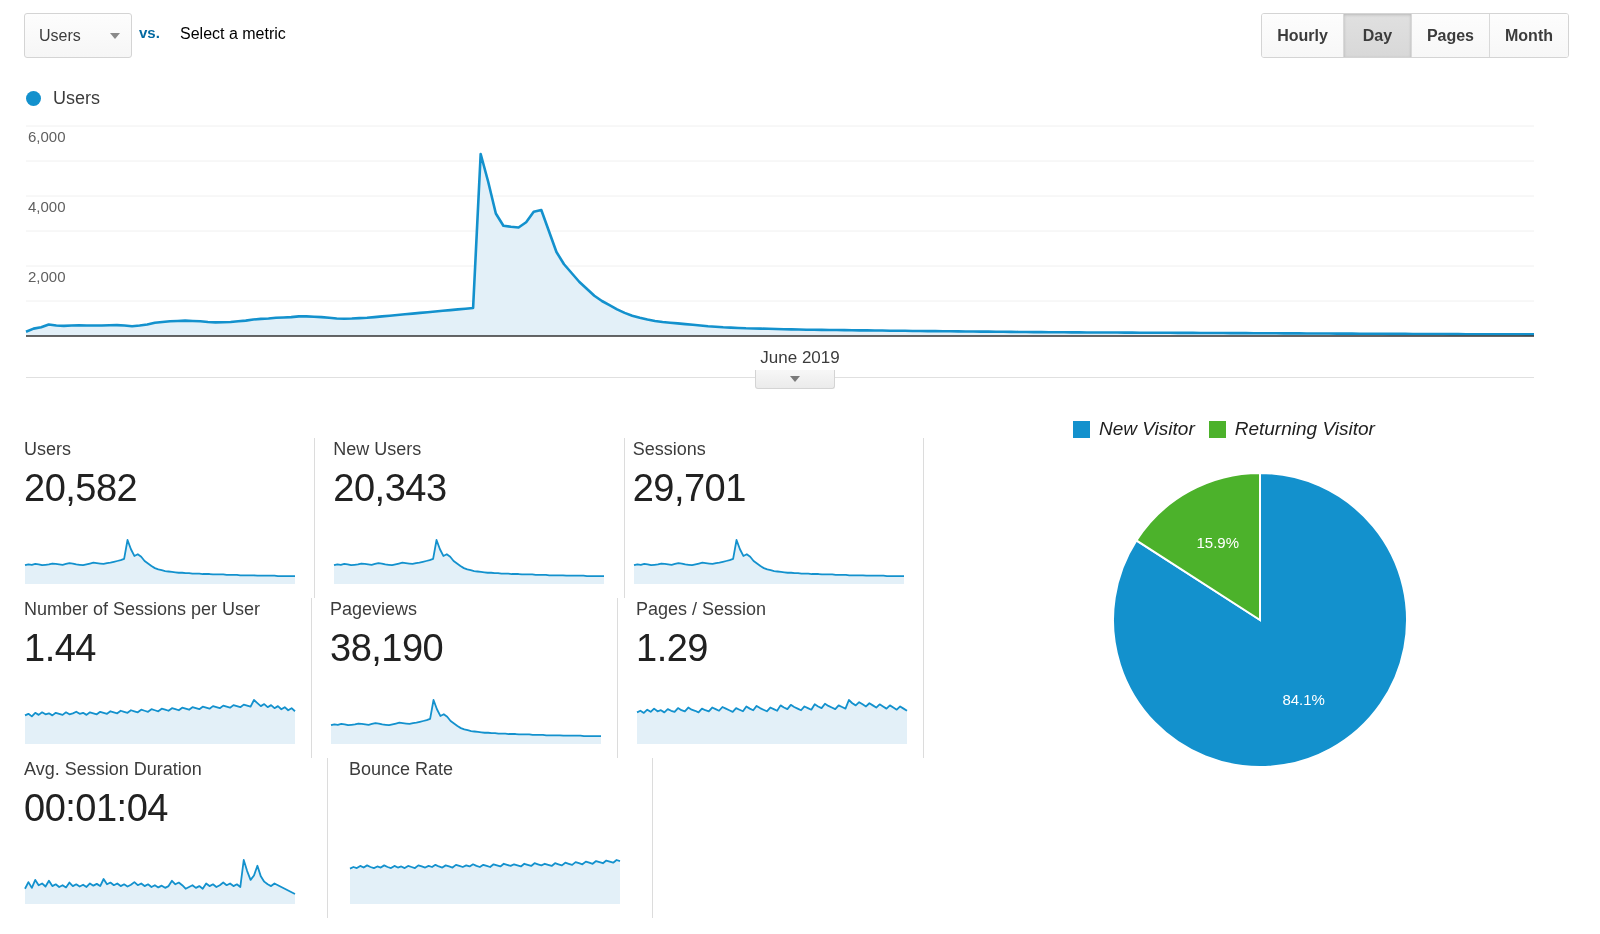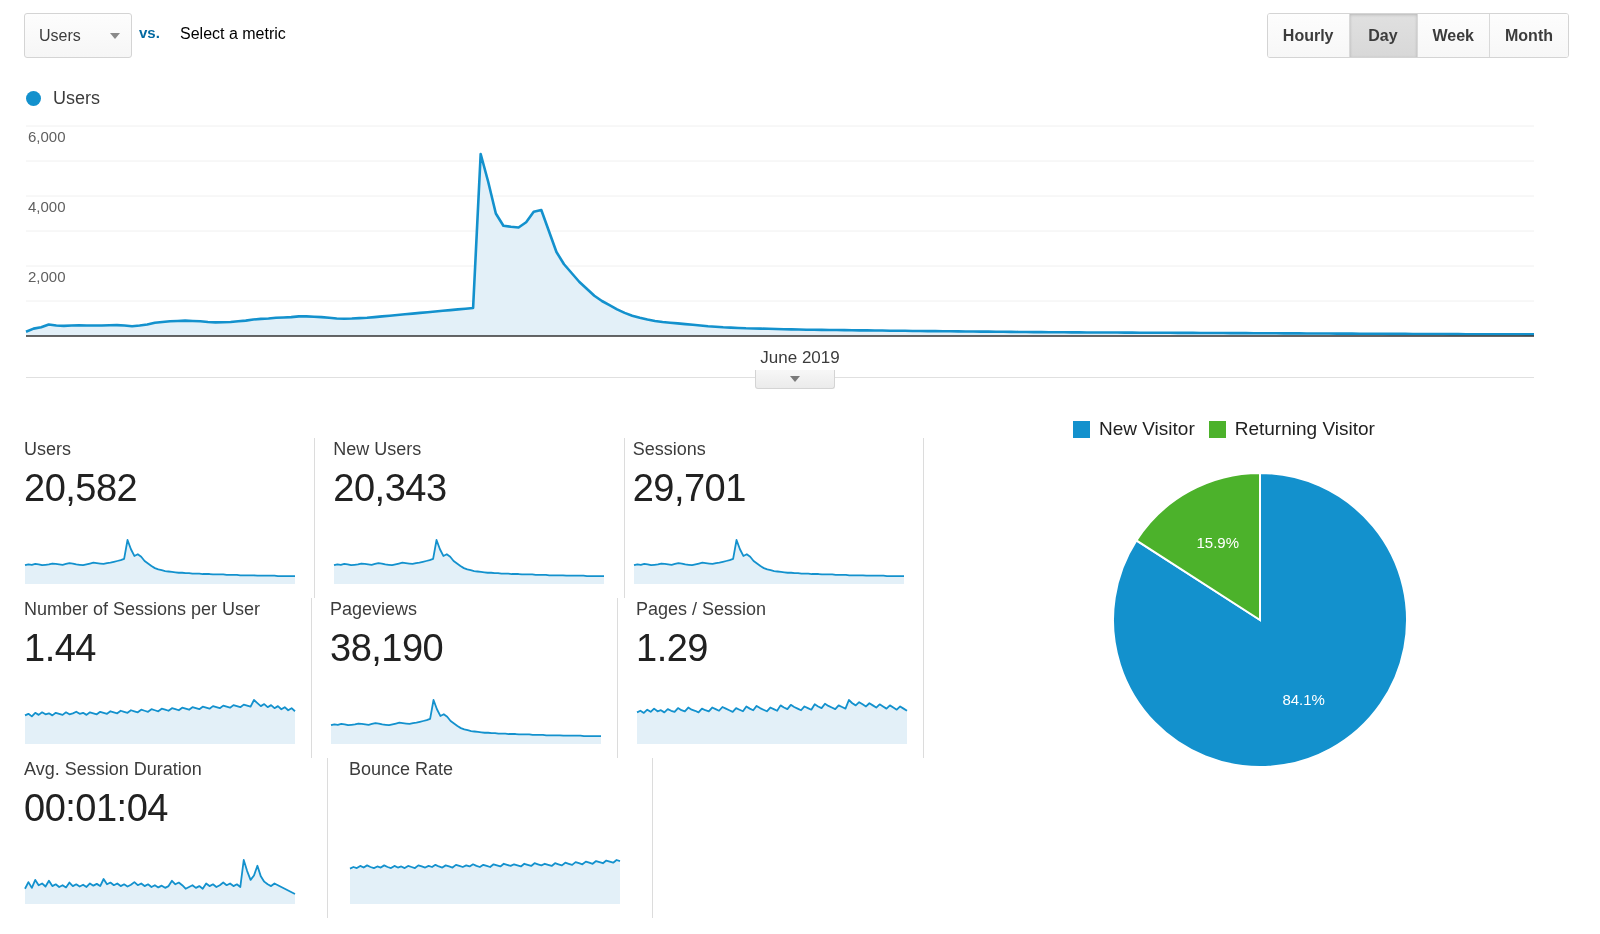--- a/index.html
+++ b/index.html
@@ -137,7 +137,7 @@
     <div class="granularity">
       <div class="gran-btn">Hourly</div>
       <div class="gran-btn active">Day</div>
-      <div class="gran-btn">Week</div>
+      <div class="gran-btn">Pages</div>
       <div class="gran-btn">Month</div>
     </div>
   </div>

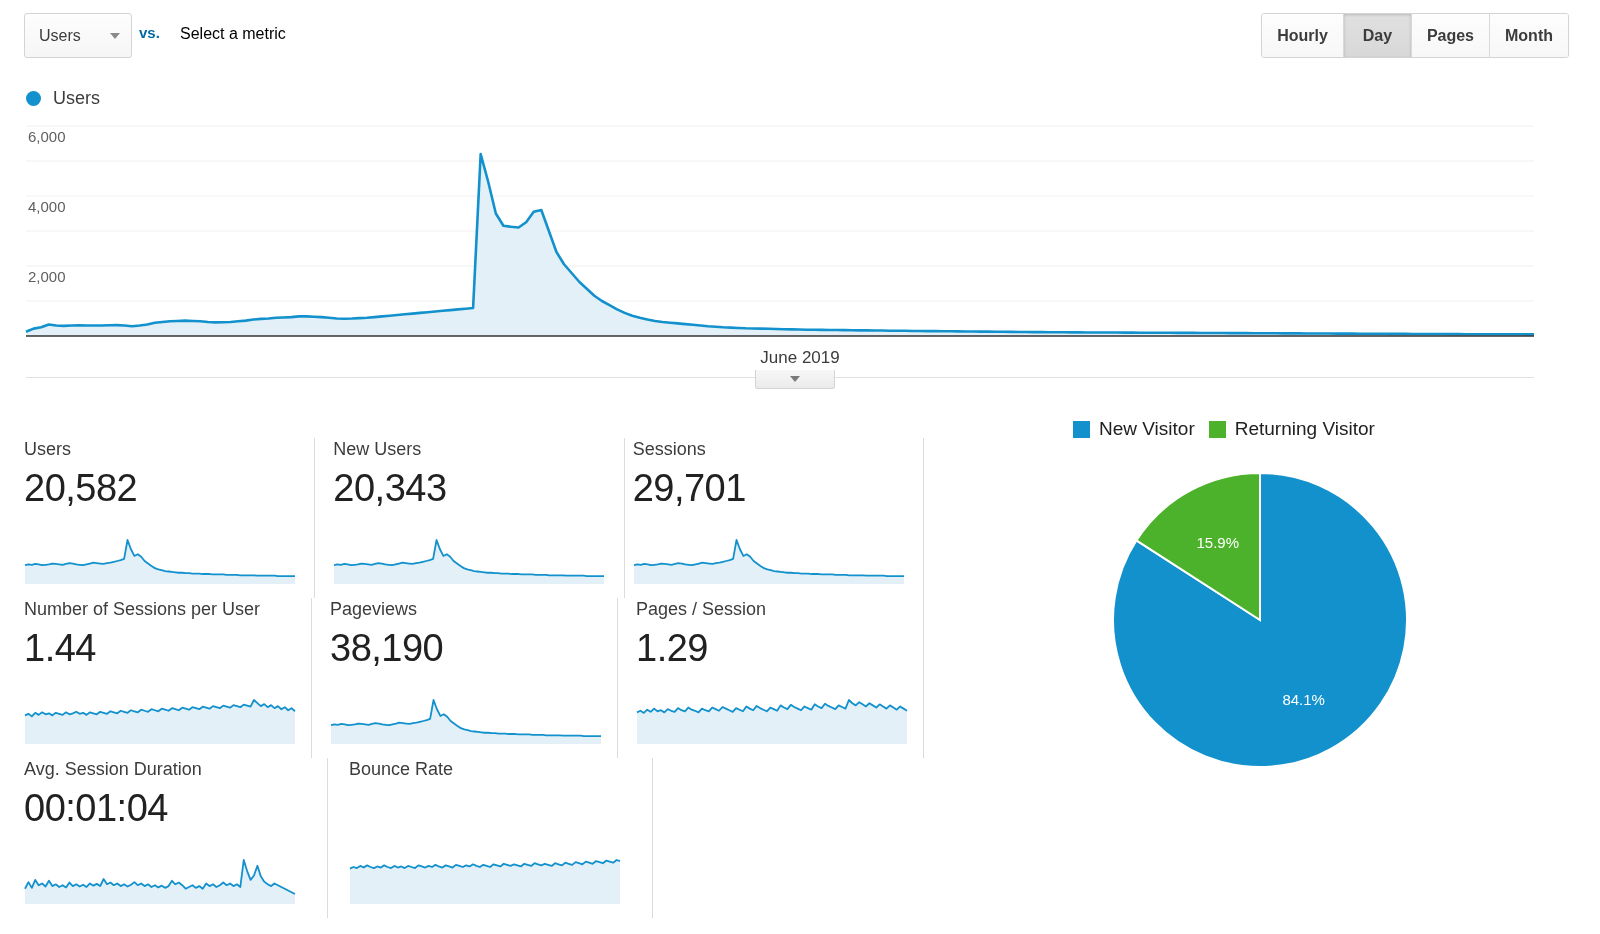--- a/index.html
+++ b/index.html
@@ -114,7 +114,7 @@
   
   .pie-legend {
     position: absolute; left: 1073px; top: 418px;
-    display: flex; align-items: center; gap: 14px;
+    display: flex; align-items: center; gap: 14px; font-style: italic;
   }
   .pie-legend-item { display: flex; align-items: center; gap: 9px; }
   .pie-swatch { width: 17px; height: 17px; }

